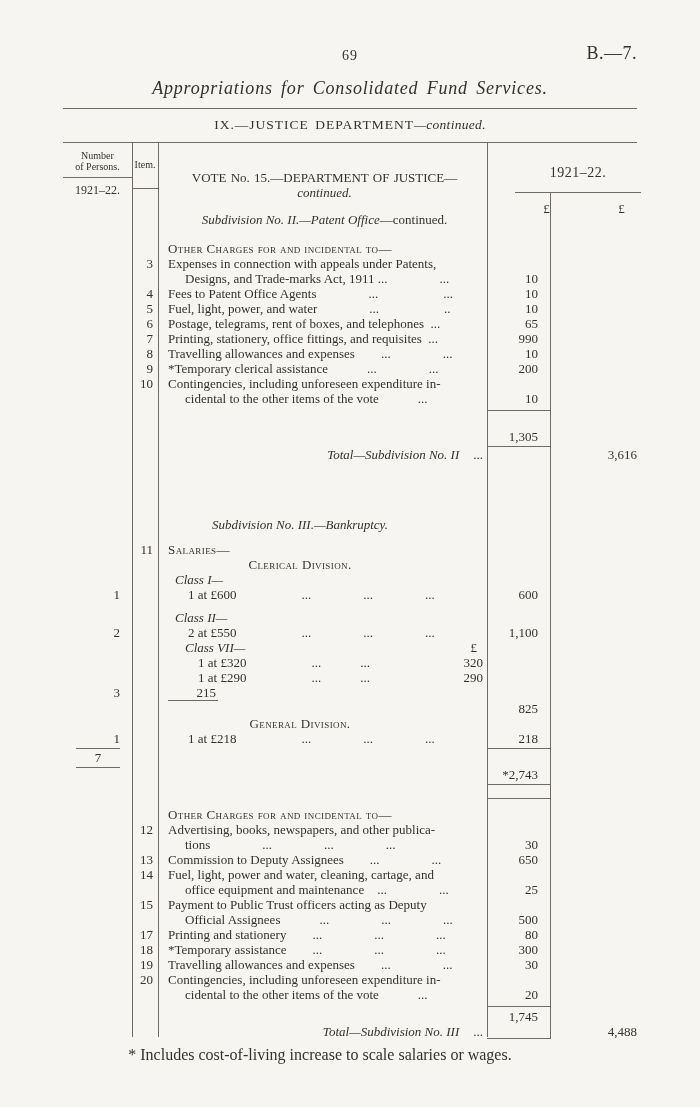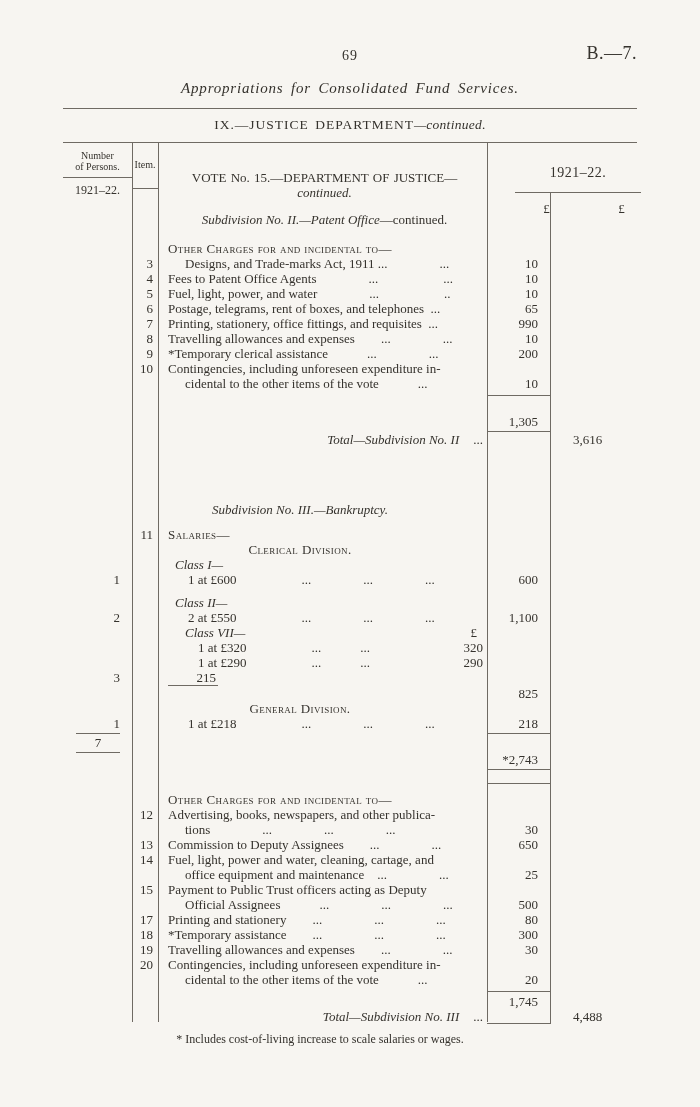--- a/index.html
+++ b/index.html
@@ -18,7 +18,7 @@
   .topbar{position:relative;margin:48px 63px 0;height:18px;font-size:14px;}
   .pageno{position:absolute;left:0;right:0;text-align:center;letter-spacing:1px;}
   .docref{position:absolute;right:0;top:-2px;font-size:18px;letter-spacing:.5px;}
-  .doc-title{text-align:center;font-style:italic;font-size:15px;line-height:18px;
+  .doc-title{text-align:center;font-style:italic;font-size:18px;line-height:18px;
     margin-top:13px;letter-spacing:.8px;word-spacing:3px;}
   .rule-full{border-top:1px solid var(--rule);margin:11px 63px 0;}
   .section-line{text-align:center;margin-top:8px;font-size:13.5px;letter-spacing:1px;word-spacing:2px;}

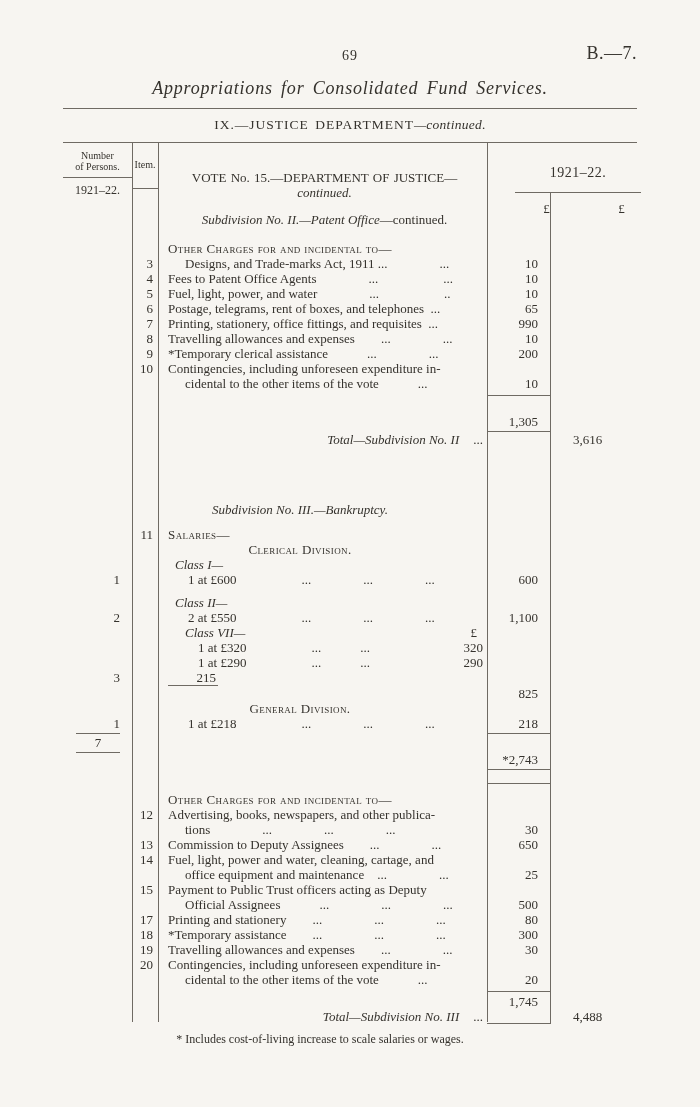--- a/index.html
+++ b/index.html
@@ -128,6 +128,7 @@
       <div class="c1"></div>
       <div class="c2">3</div>
       <div class="c3">
+        <div>Expenses in connection with appeals under Patents,</div>
         <div class="cont">Designs, and Trade-marks Act, 1911 ...    ...</div>
       </div>
       <div class="c4">10</div>

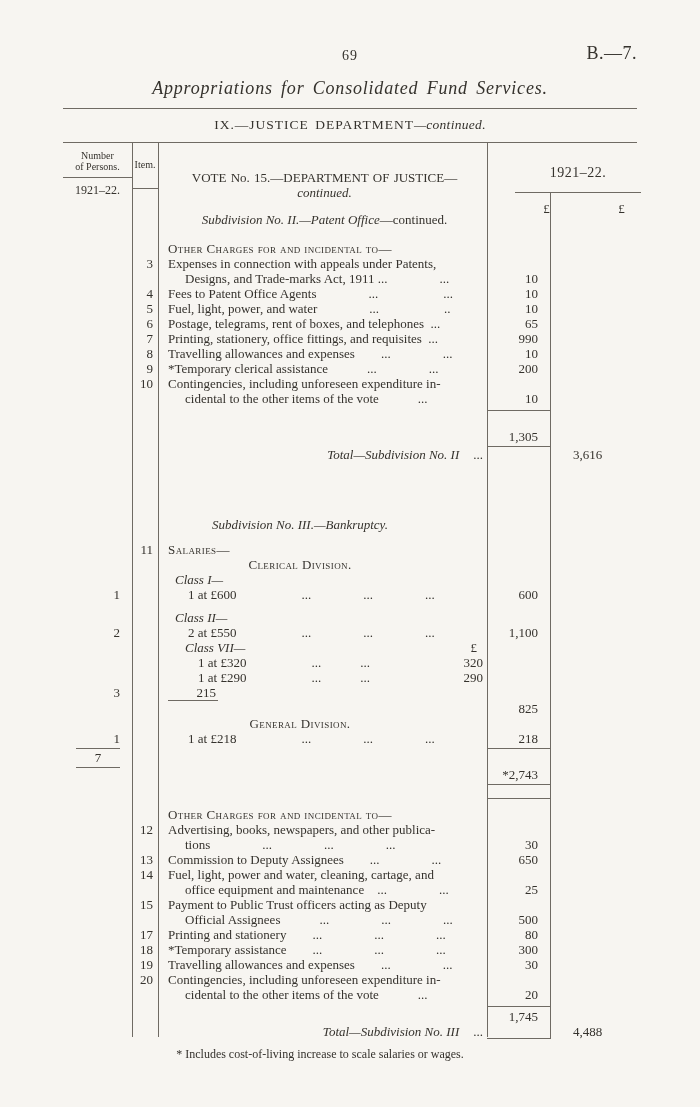--- a/index.html
+++ b/index.html
@@ -49,7 +49,7 @@
   .c2{width:26px;flex:none;align-self:flex-start;text-align:right;padding-right:5px;box-sizing:border-box;}
   .c3{width:329px;flex:none;padding-left:10px;padding-right:2px;box-sizing:border-box;}
   .c4{width:63px;flex:none;text-align:right;padding-right:12px;box-sizing:border-box;}
-  .c5{width:87px;flex:none;text-align:center;padding-right:12px;box-sizing:border-box;}
+  .c5{width:87px;flex:none;text-align:right;padding-right:12px;box-sizing:border-box;margin-left:12px;}
   .cont{padding-left:17px;}
   .ind{padding-left:17px;}
   .ind2{padding-left:30px;}

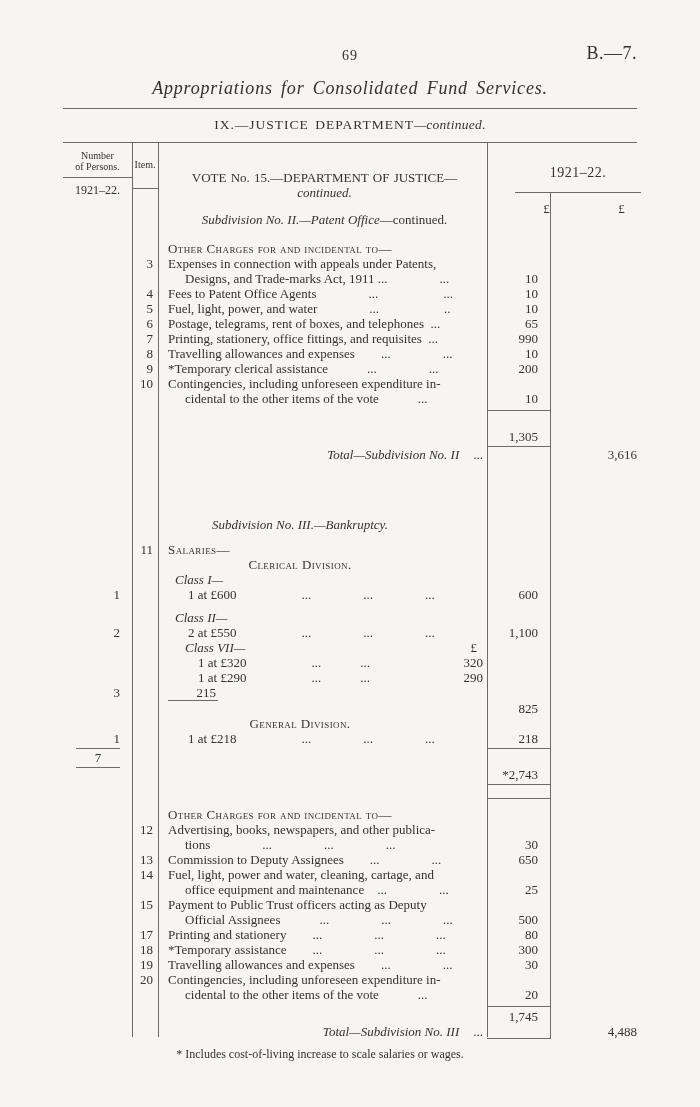--- a/index.html
+++ b/index.html
@@ -69,7 +69,7 @@
     text-align:center;padding:1px 0 2px;box-sizing:border-box;}
   .h14{height:14px;}
   .gap2{height:2px;} .gap4{height:4px;} .gap8{height:8px;} .gap10{height:10px;} .gap55{height:55px;}
-  .footnote{width:574px;margin:8px 0 0 63px;text-align:center;font-size:12px;padding-right:60px;box-sizing:border-box;}
+  .footnote{width:574px;margin:8px 0 0 63px;text-align:center;font-size:16px;padding-right:60px;box-sizing:border-box;}
 </style>
 </head>
 <body>

